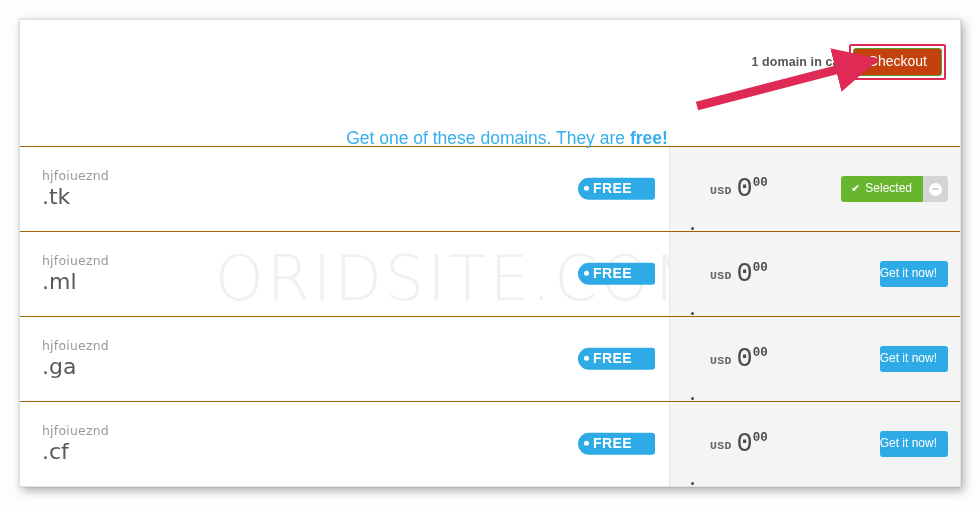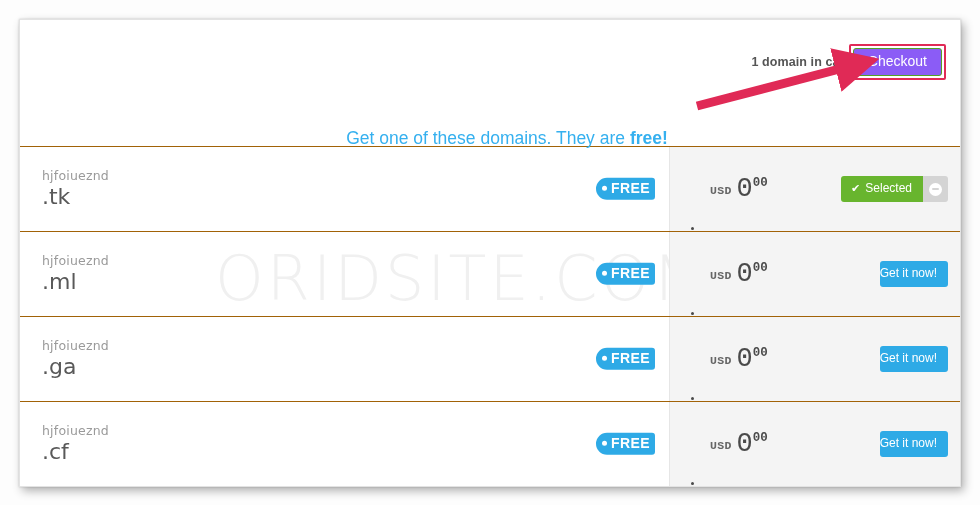--- a/index.html
+++ b/index.html
@@ -61,7 +61,7 @@
   }
   #checkout-btn {
     display: block;
-    background: #8b5cf6;
+    background: #c2410c;
     color: #ffffff;
     border: 1px solid #53a026;
     border-radius: 3px;

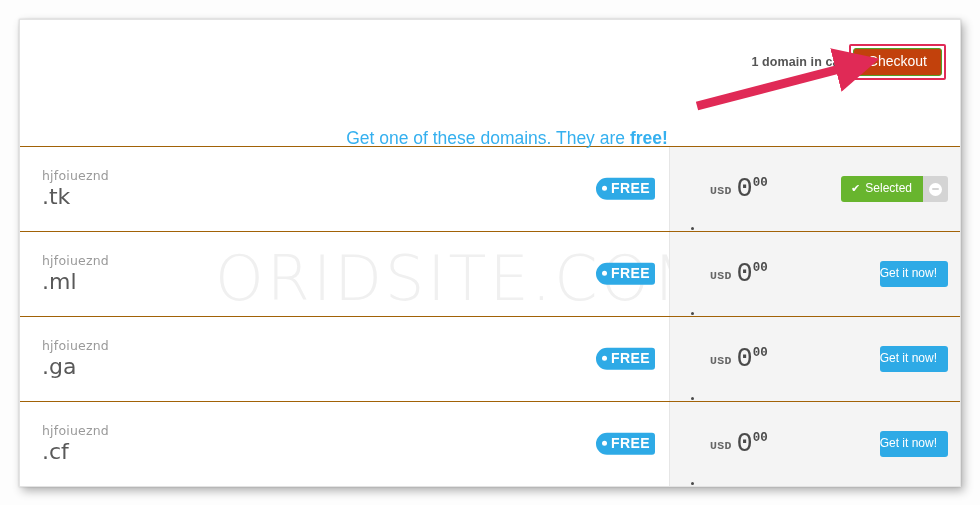--- a/index.html
+++ b/index.html
@@ -163,7 +163,7 @@
     font-size: 14px;
     font-weight: bold;
     letter-spacing: 0.4px;
-    padding: 3px 5px 4px 6px;
+    padding: 3px 23px 4px 6px;
     border-radius: 11px 3px 3px 11px;
     display: flex;
     align-items: center;

